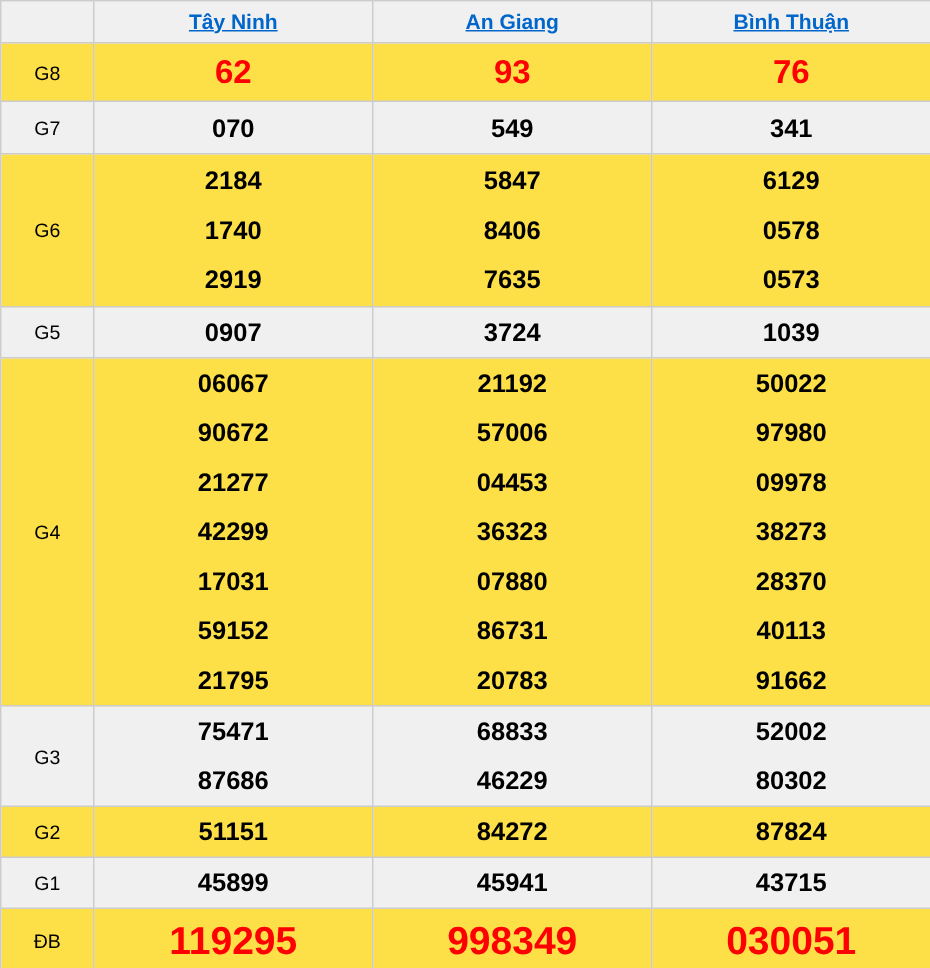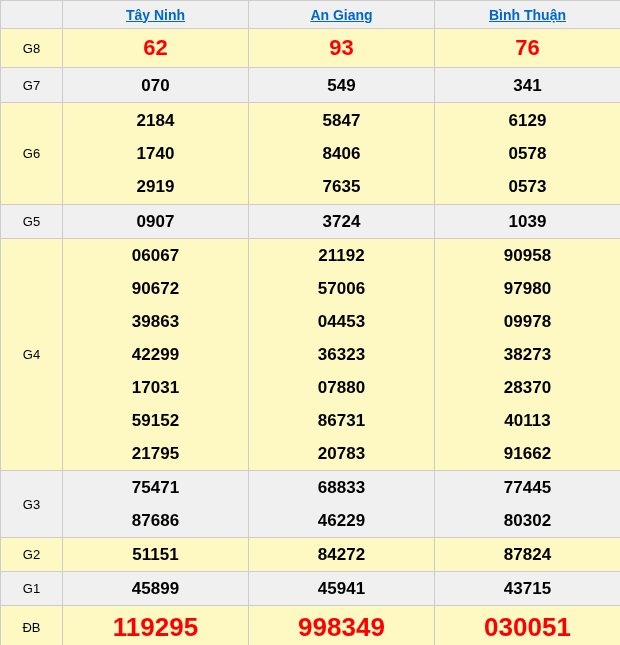--- a/index.html
+++ b/index.html
@@ -13,7 +13,7 @@
   col.c-label{width:62px;}
   col.c-prov{width:186px;}
   tr.alt td, tr.alt th{background:#f0f0f0;}
-  tr.plain td{background:#fef9c3;text-align:center;}
+  tr.plain td{background:#fde047;text-align:center;}
   th.corner{background:#f0f0f0;}
   .prov-link{
     color:#0066cc;font-size:14px;font-weight:bold;text-decoration:underline;cursor:pointer;

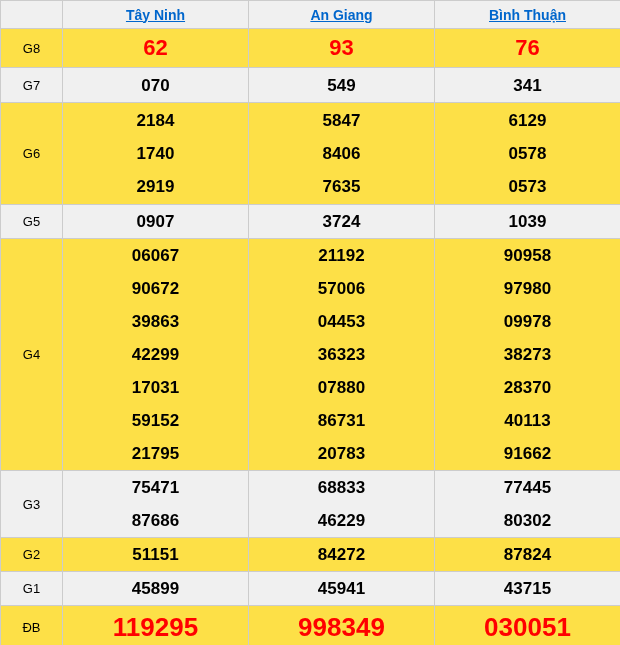--- a/index.html
+++ b/index.html
@@ -126,7 +126,7 @@
         <div class="ln">20783</div>
       </td>
       <td class="num">
-        <div class="ln">90958</div>
+        <div class="ln">50022</div>
         <div class="ln">97980</div>
         <div class="ln">09978</div>
         <div class="ln">38273</div>

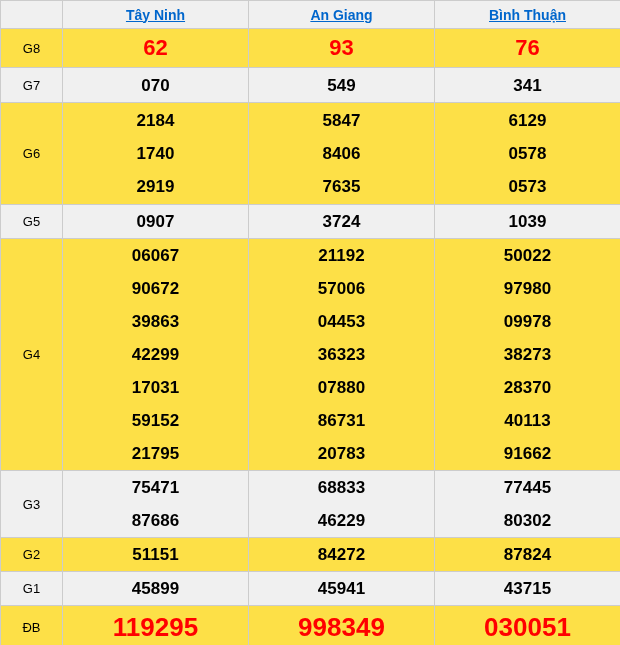--- a/index.html
+++ b/index.html
@@ -110,7 +110,7 @@
       <td class="num">
         <div class="ln">06067</div>
         <div class="ln">90672</div>
-        <div class="ln">39863</div>
+        <div class="ln">21277</div>
         <div class="ln">42299</div>
         <div class="ln">17031</div>
         <div class="ln">59152</div>

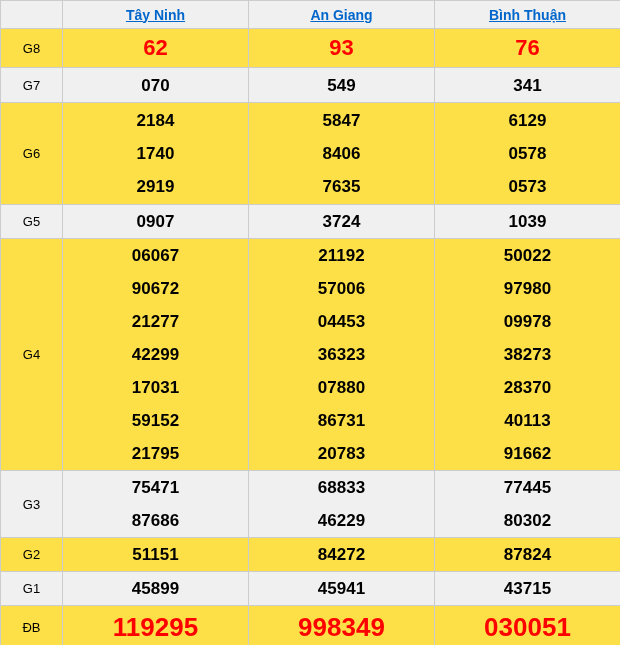--- a/index.html
+++ b/index.html
@@ -146,7 +146,7 @@
         <div class="ln">46229</div>
       </td>
       <td class="num">
-        <div class="ln">77445</div>
+        <div class="ln">52002</div>
         <div class="ln">80302</div>
       </td>
     </tr>

